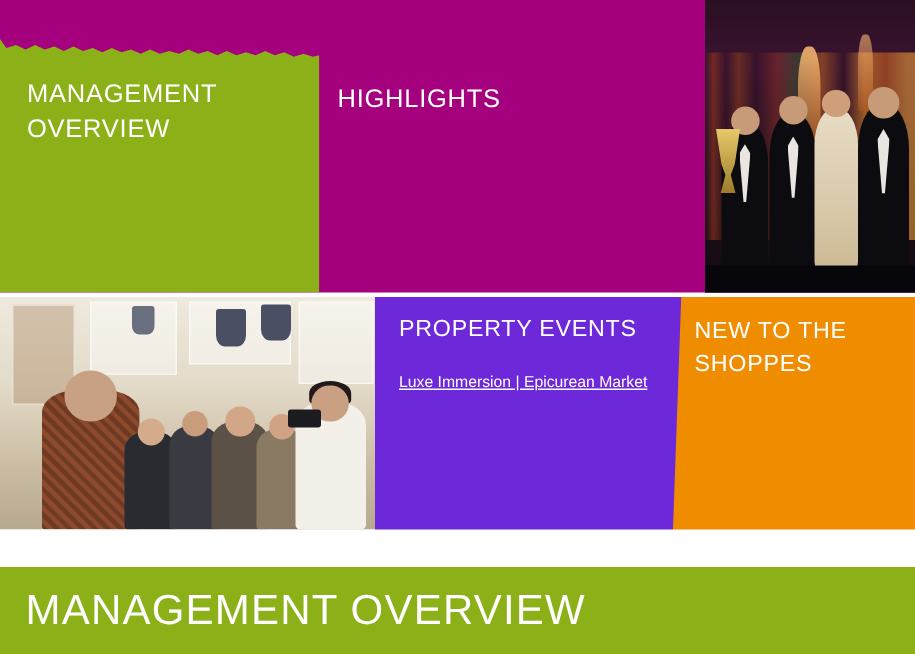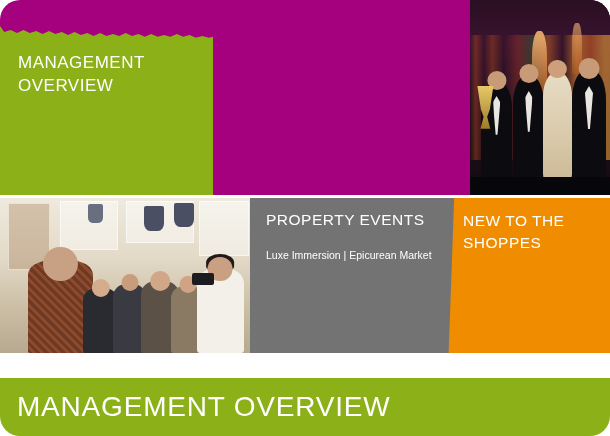--- a/index.html
+++ b/index.html
@@ -21,7 +21,6 @@
     height: 436px;
     background: #ffffff;
     overflow: hidden;
-    border-radius: 20px;
   }
 
   

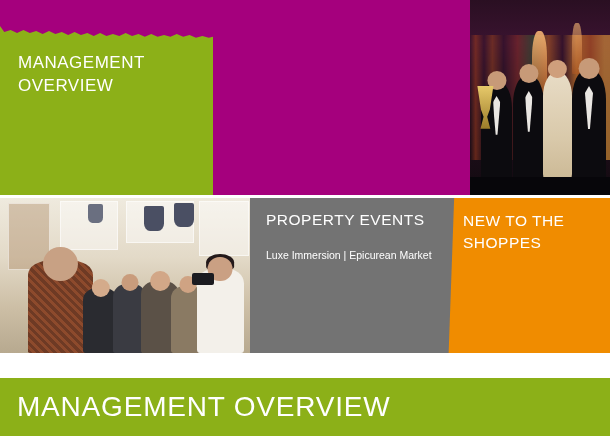--- a/index.html
+++ b/index.html
@@ -390,6 +390,7 @@
 
   <div class="highlights">
     <div class="inner">
+      <h2 class="panel-title">HIGHLIGHTS</h2>
     </div>
   </div>
 

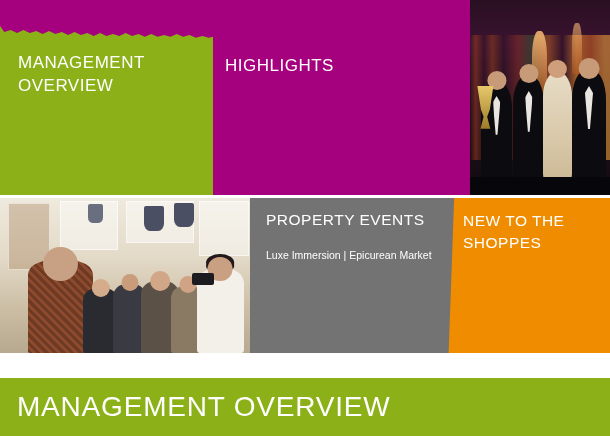--- a/index.html
+++ b/index.html
@@ -290,7 +290,7 @@
     top: 198px;
     width: 210px;
     height: 170px;
-    background: #737373;
+    background: #6d28d9;
     clip-path: polygon(0 0, 100% 0, 94.5% 100%, 0 100%);
   }
   .blue-panel .inner {

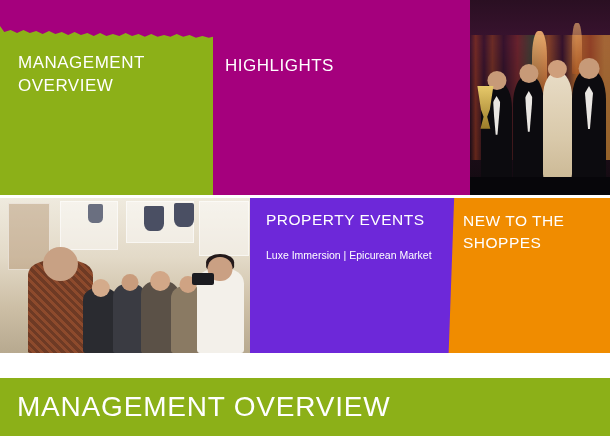--- a/index.html
+++ b/index.html
@@ -297,7 +297,7 @@
     padding: 12px 0 0 16px;
   }
   .blue-panel .panel-title { font-size: 15.5px; }
-  .blue-panel .panel-sub { margin-top: 16px; max-width: 180px; }
+  .blue-panel .panel-sub { margin-top: 16px; max-width: 180px; text-decoration: underline; }
 
   
   .orange-panel {

